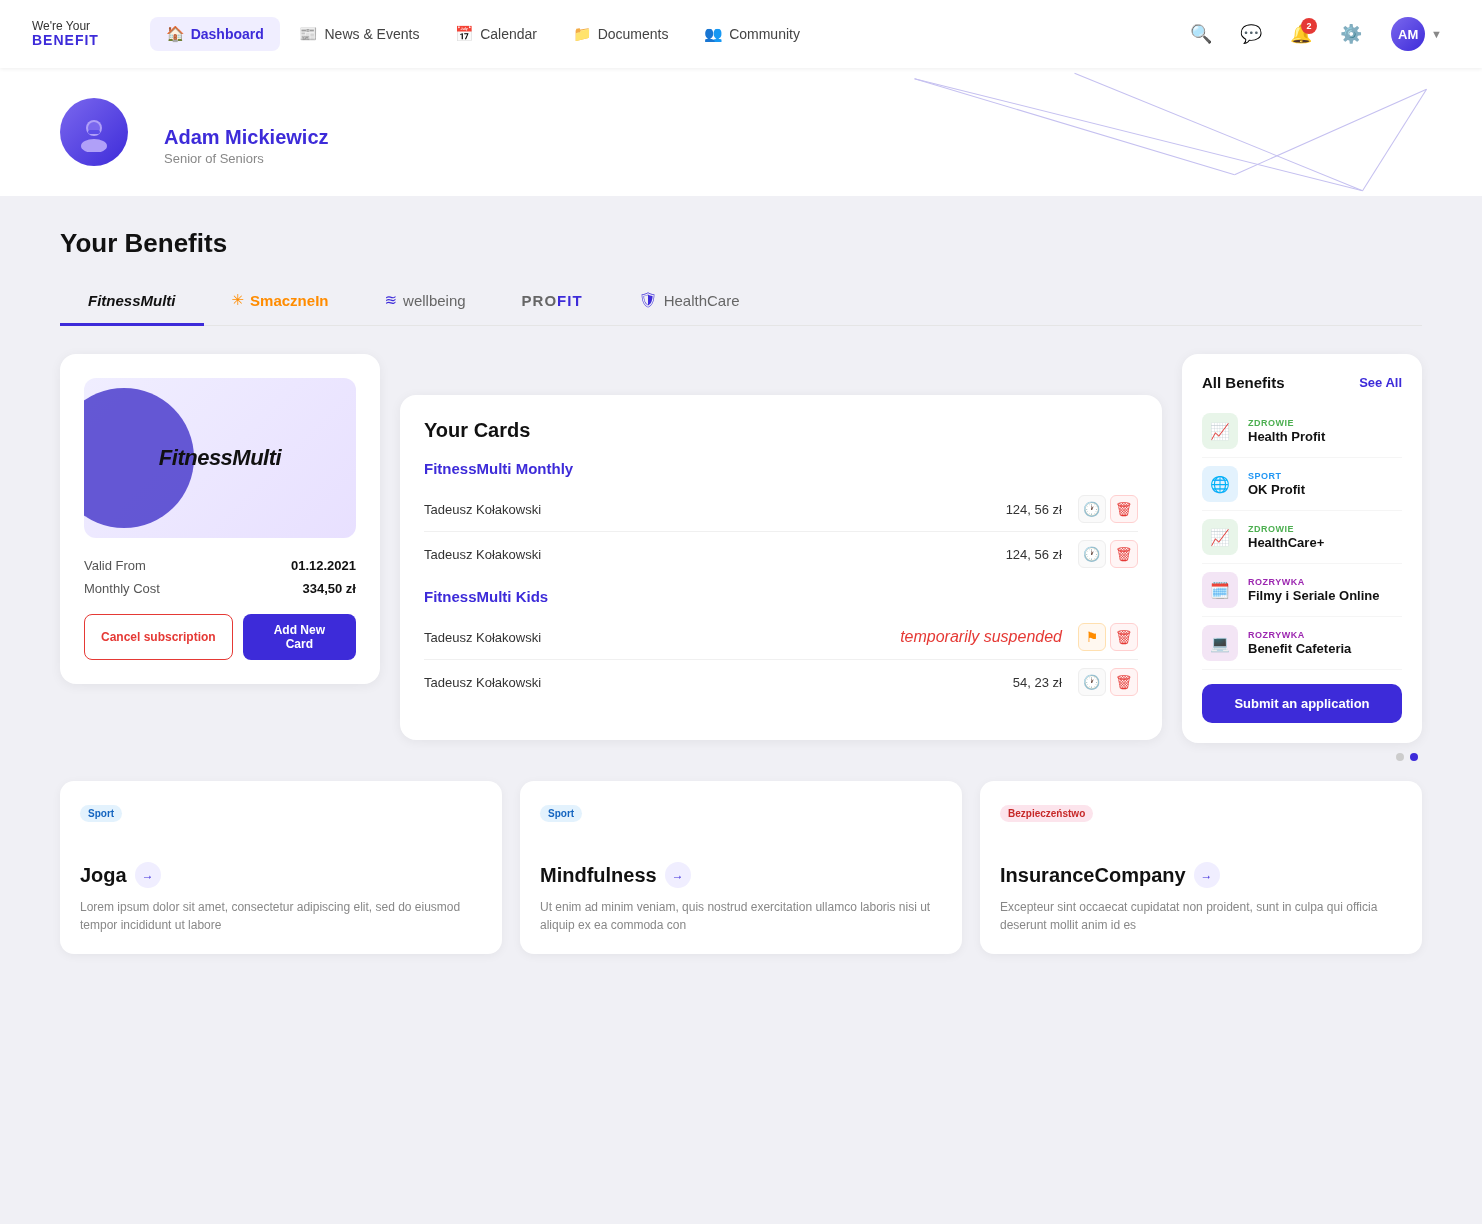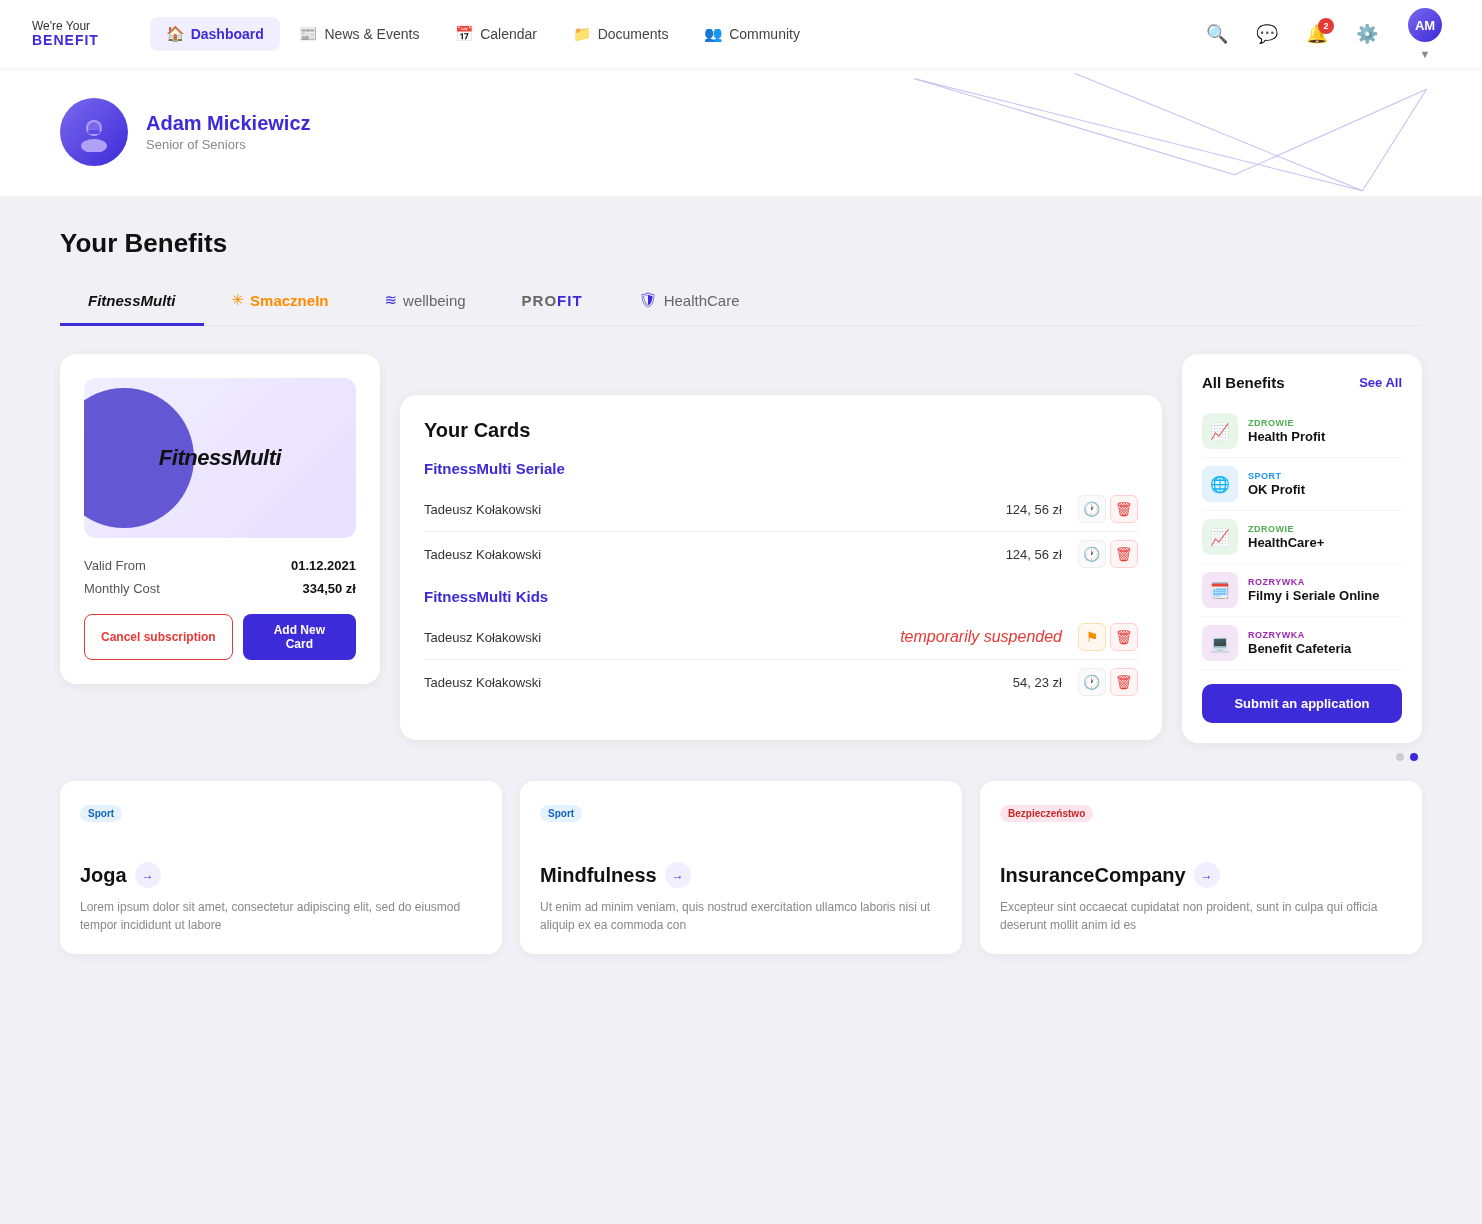--- a/index.html
+++ b/index.html
@@ -50,7 +50,7 @@
     }
     .avatar-btn {
       display: flex; align-items: center; gap: 6px;
-      cursor: pointer; padding: 4px 8px; border-radius: 20px; flex-direction: column;
+      cursor: pointer; padding: 4px 8px; border-radius: 20px;
     }
     .avatar-circle {
       width: 34px; height: 34px; border-radius: 50%;

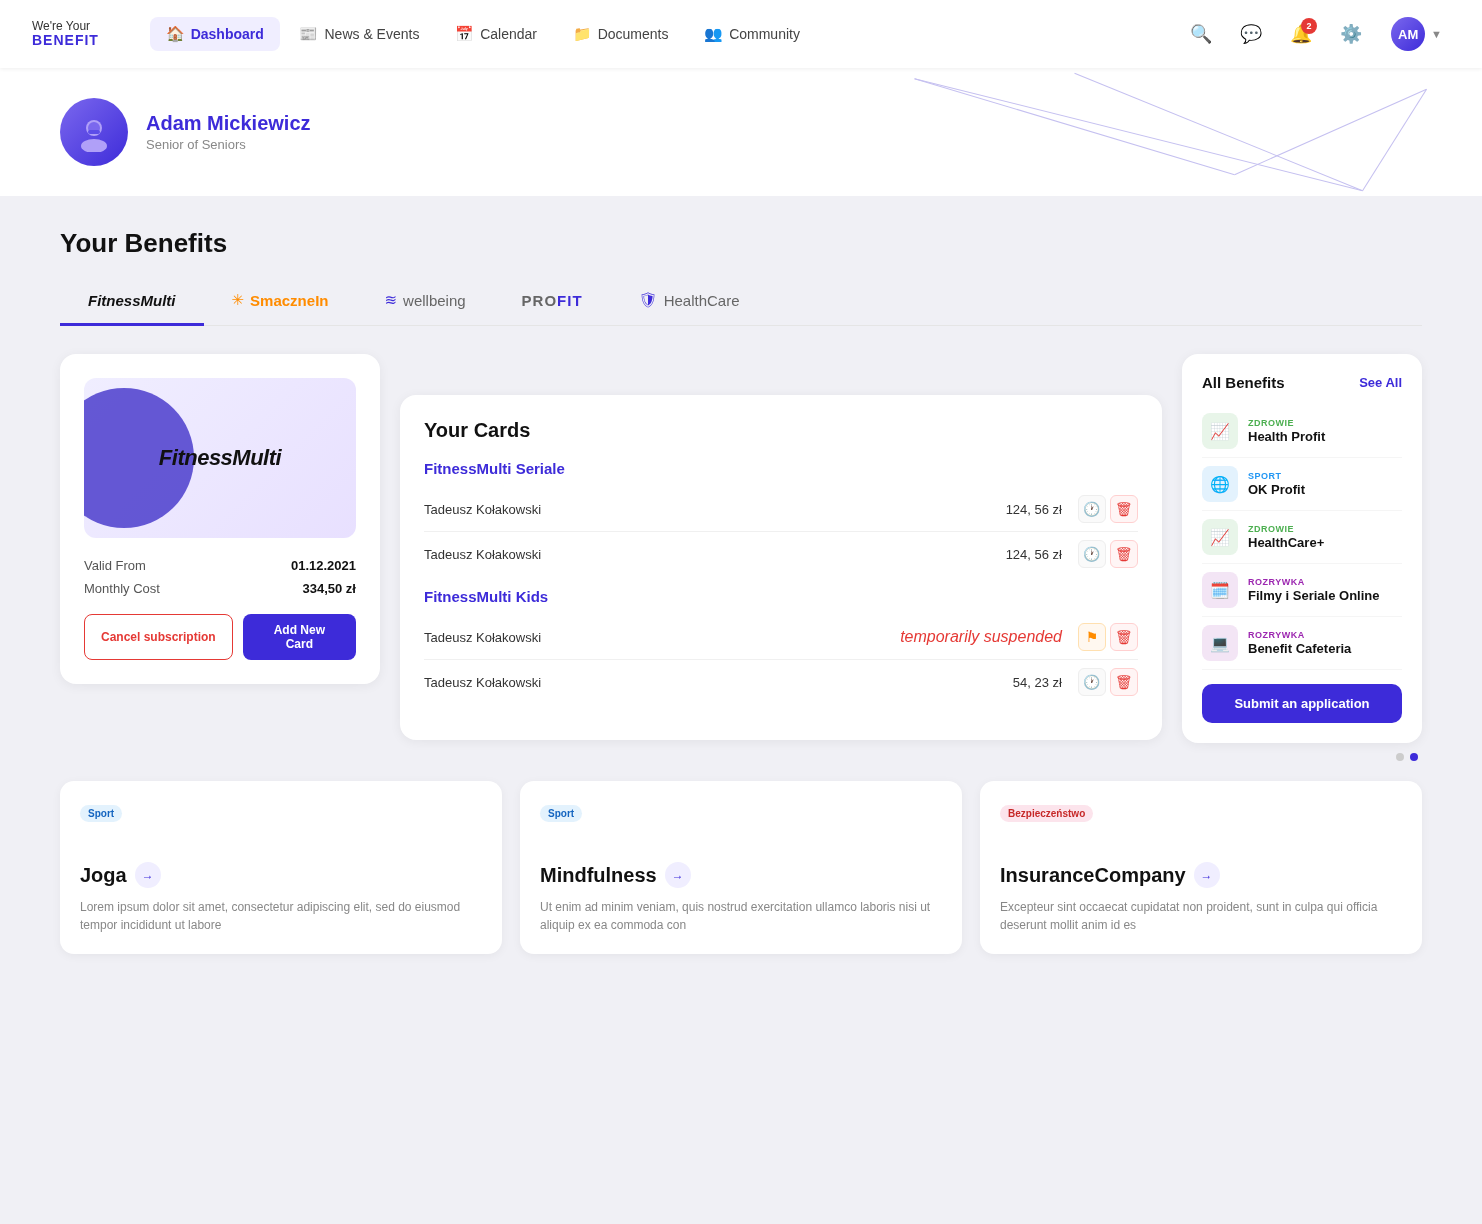--- a/index.html
+++ b/index.html
@@ -67,7 +67,7 @@
       overflow: hidden;
       min-height: 100px;
     }
-    .hero-user { display: flex; align-items: center; gap: 18px; position: relative; z-index: 2; }
+    .hero-user { display: flex; align-items: flex-end; gap: 36px; position: relative; z-index: 2; }
     .user-avatar-large {
       width: 68px; height: 68px; border-radius: 50%;
       background: linear-gradient(135deg, #7b68ee, #3d2bd9);

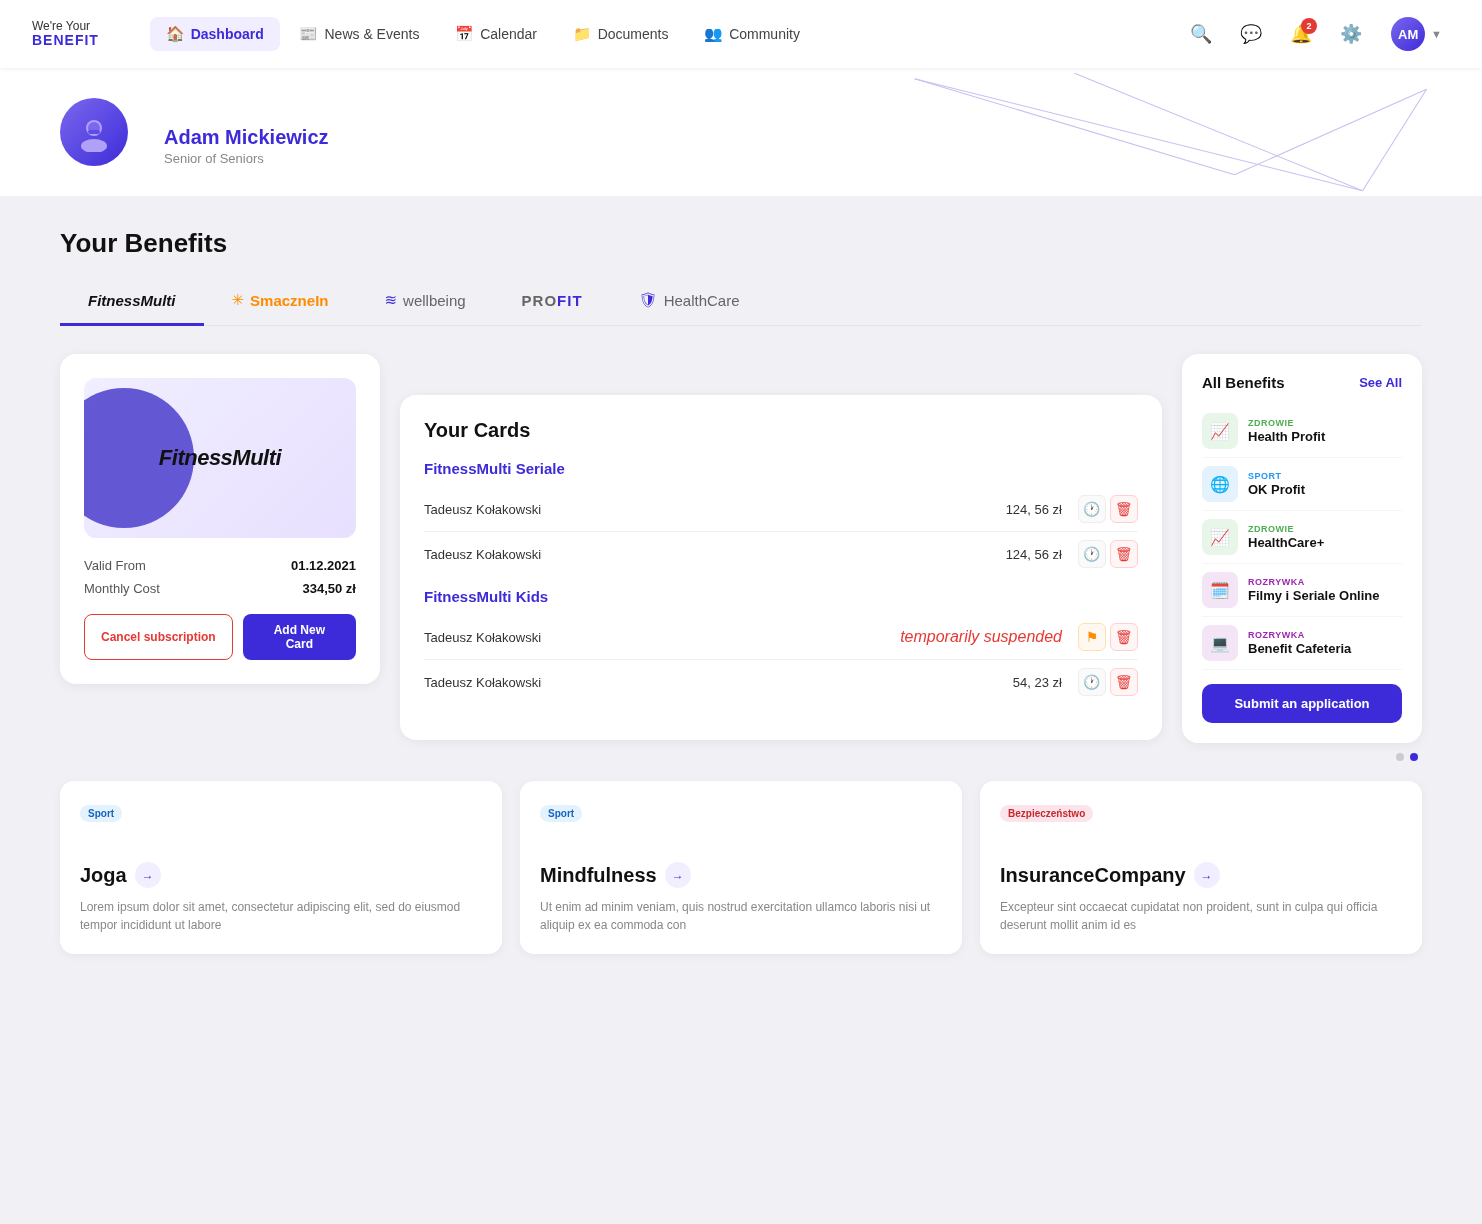--- a/index.html
+++ b/index.html
@@ -366,7 +366,7 @@
       <div class="your-cards-title">Your Cards</div>
 
       <div class="card-group">
-        <div class="card-group-title">FitnessMulti Seriale</div>
+        <div class="card-group-title">FitnessMulti Monthly</div>
         <div class="card-row">
           <span class="card-row-name">Tadeusz Kołakowski</span>
           <span class="card-row-amount">124, 56 zł</span>

